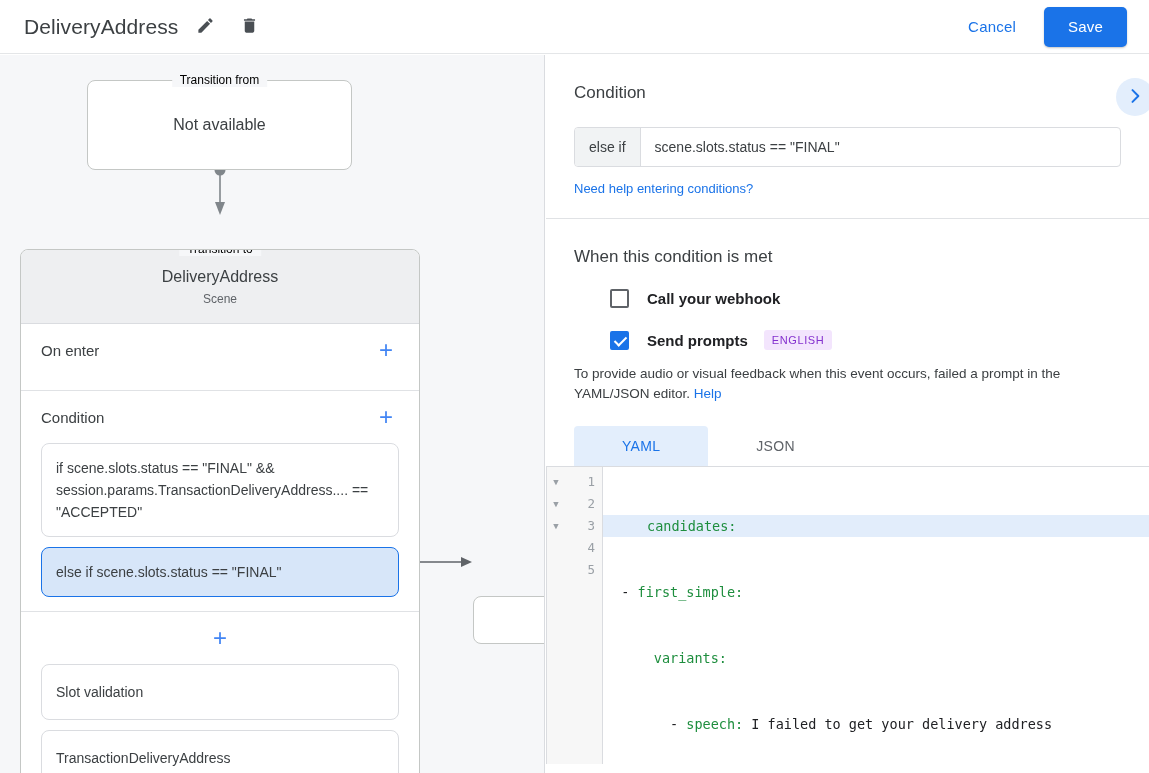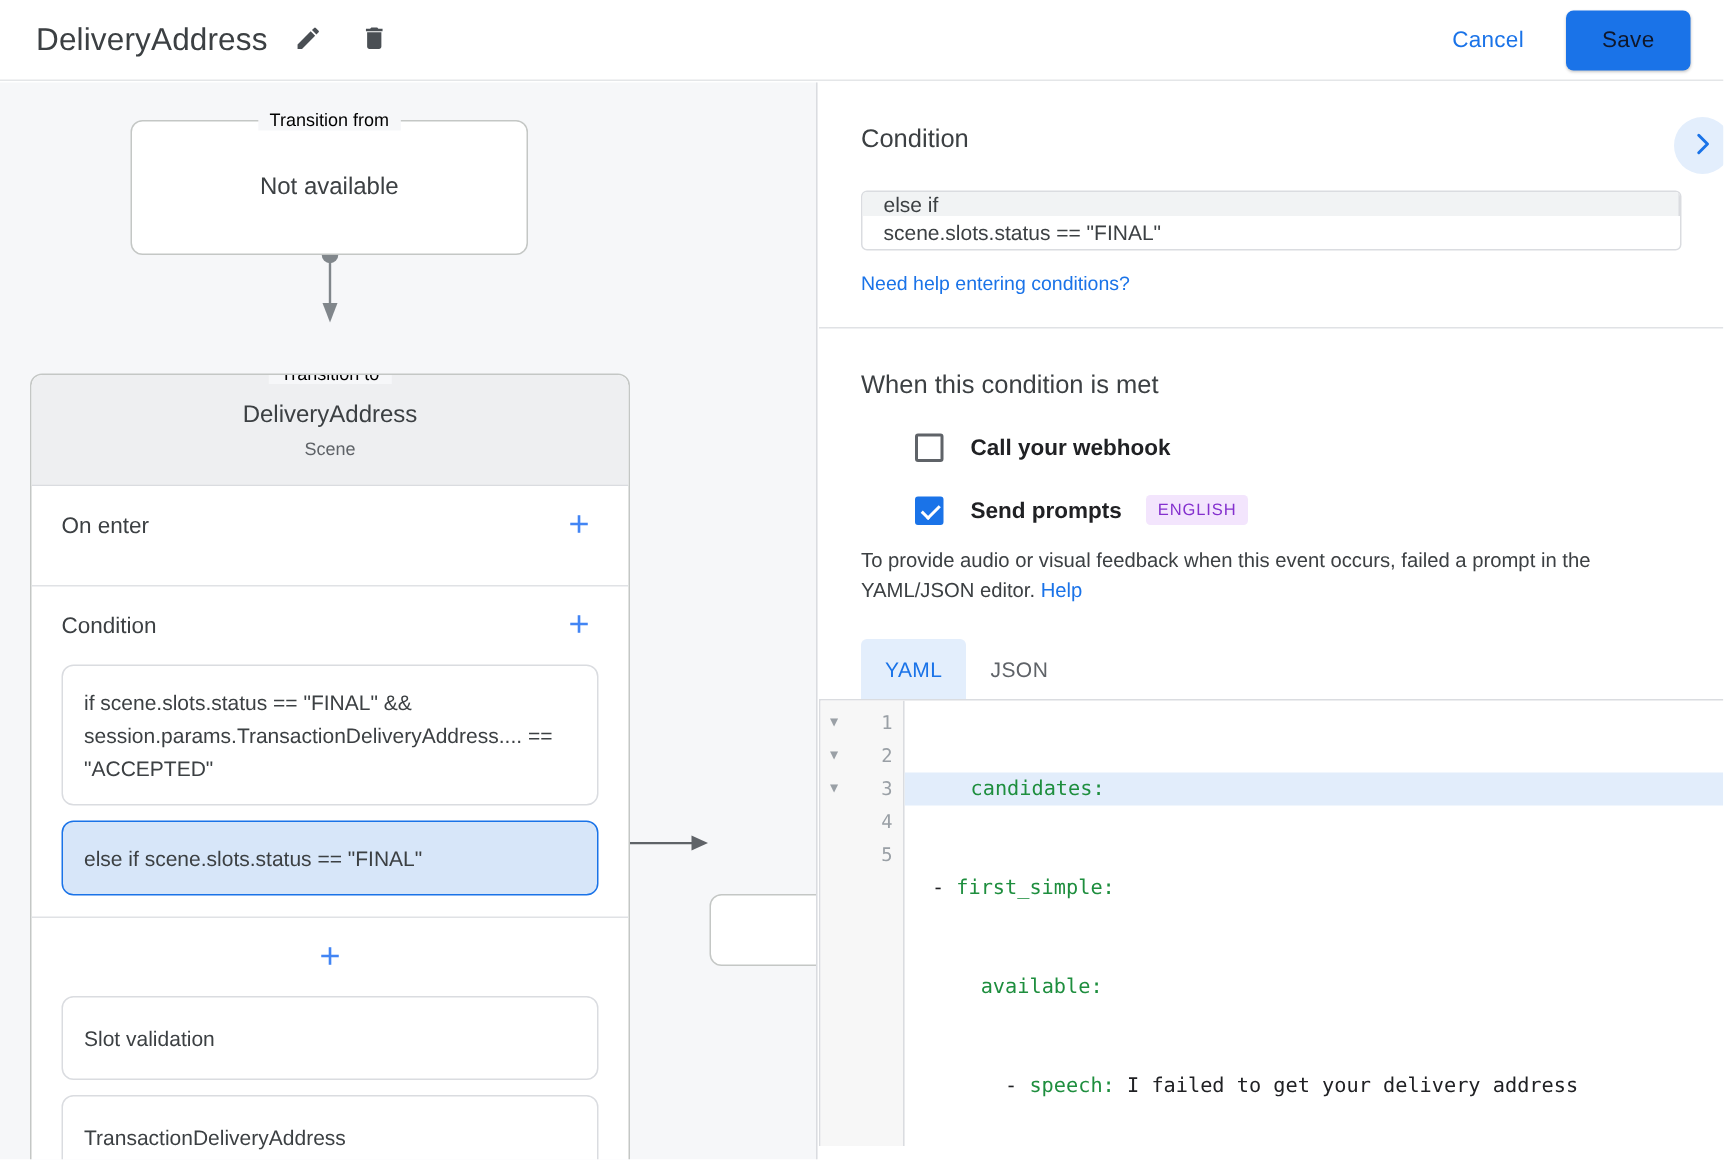--- a/index.html
+++ b/index.html
@@ -58,7 +58,7 @@
   .save-btn {
     margin-left: 16px; margin-right: 22px;
     background: #1a73e8;
-    color: #0f172a;
+    color: #ffffff;
     font-size: 15px;
     border: none;
     border-radius: 5px;

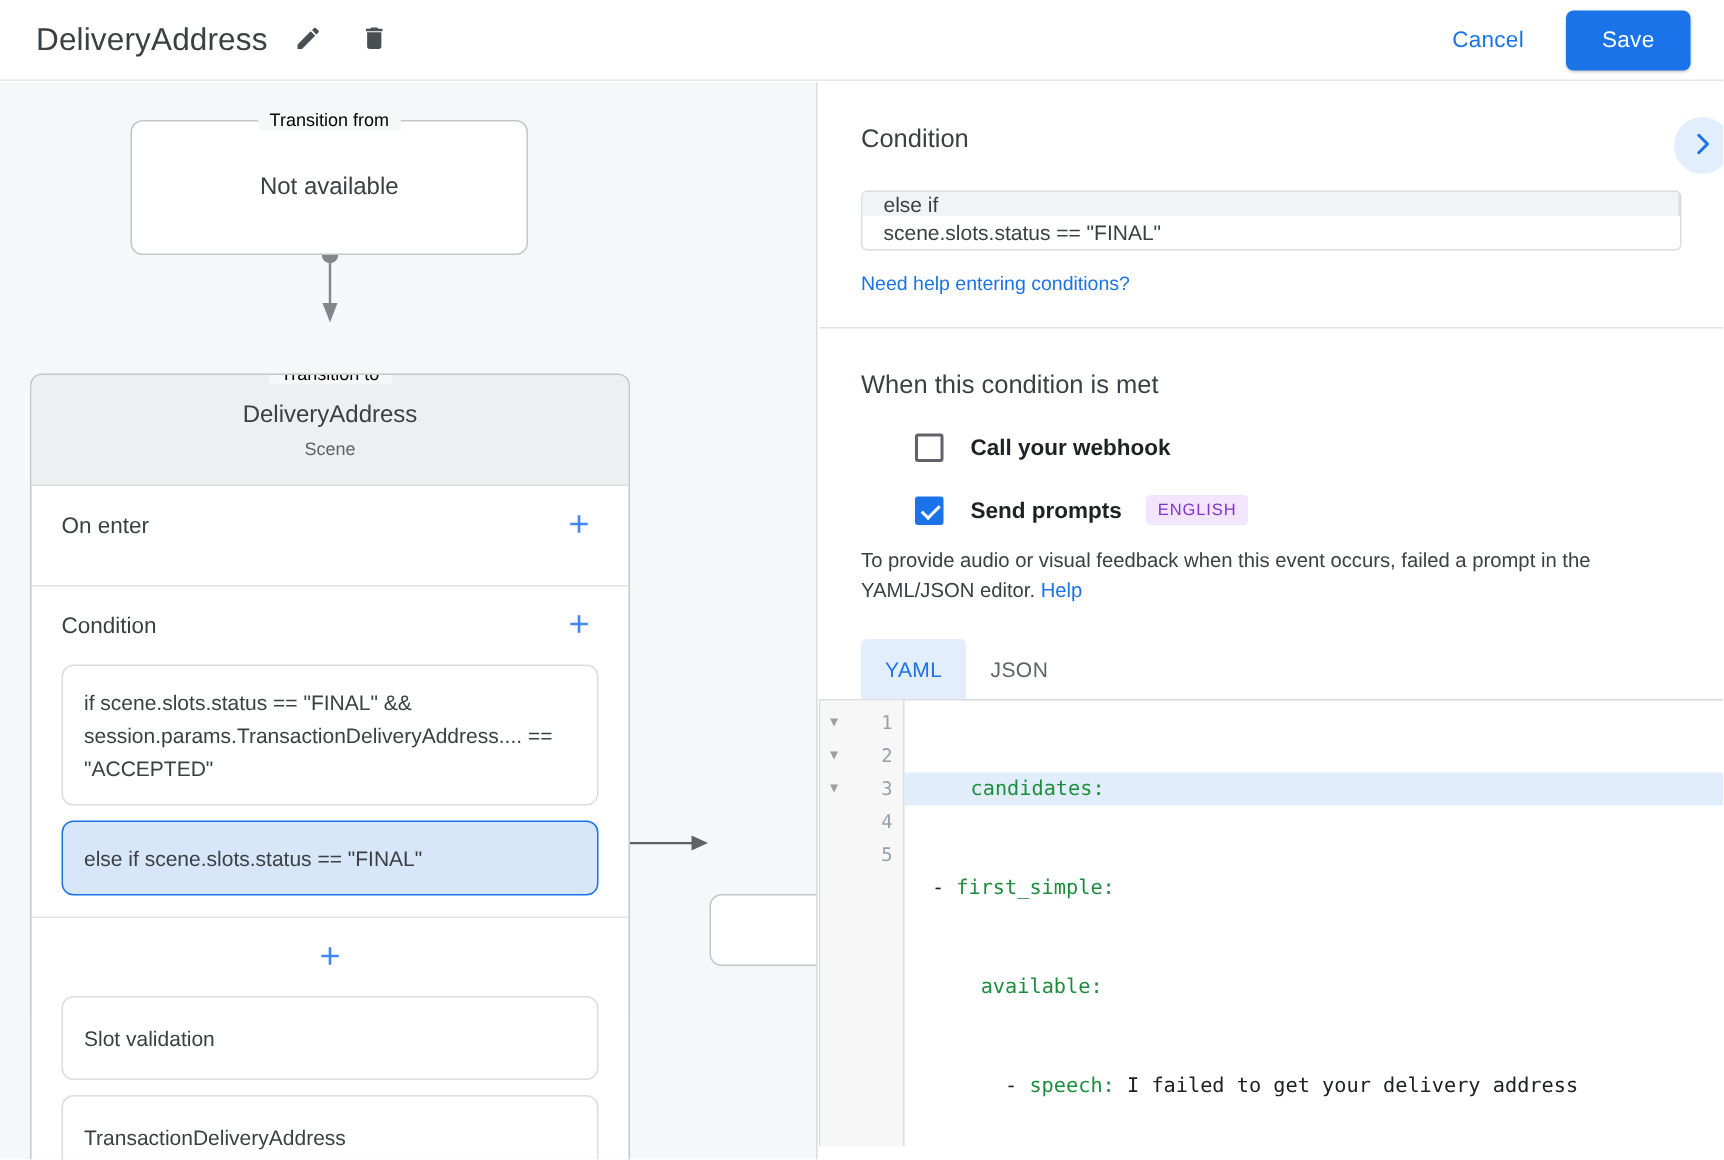--- a/index.html
+++ b/index.html
@@ -212,7 +212,6 @@
     height: 40px;
     overflow: hidden;
     background: #ffffff;
-    flex-direction: column;
   }
   .cond-prefix {
     background: #f1f3f4;

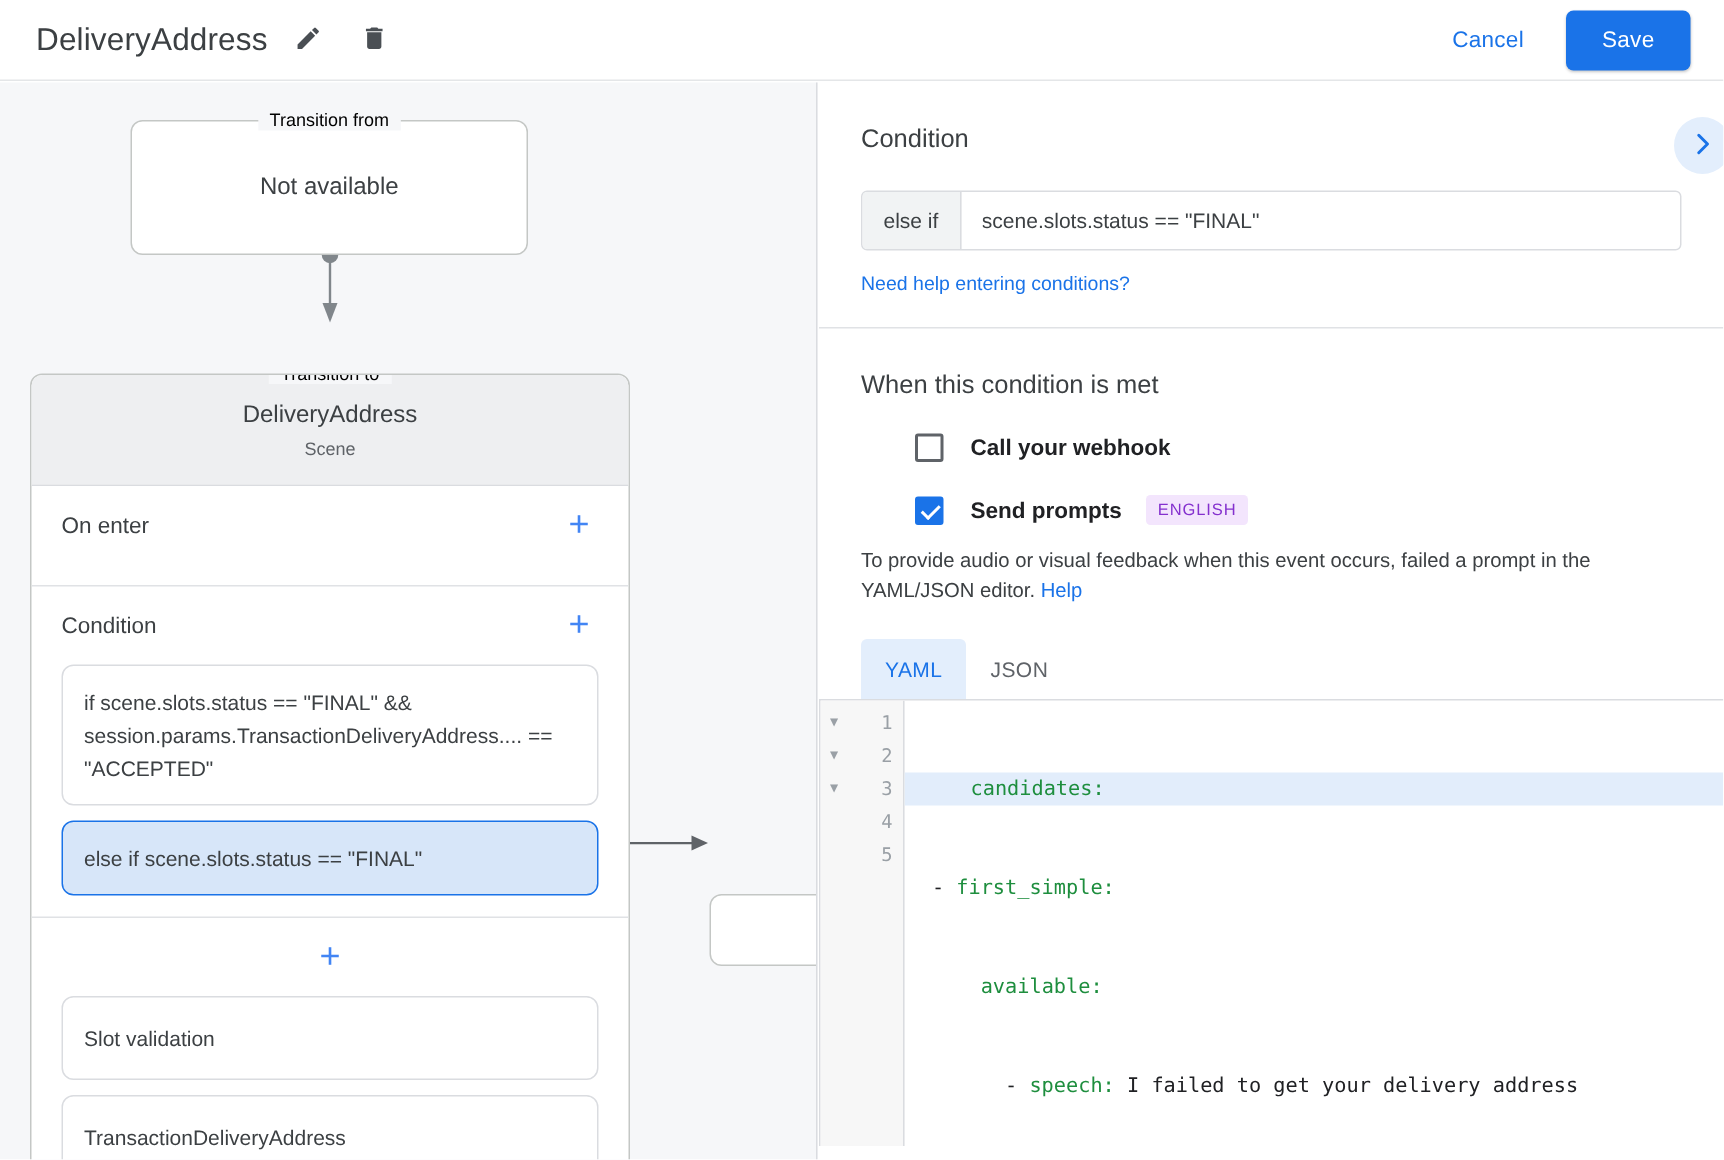--- a/index.html
+++ b/index.html
@@ -310,7 +310,7 @@
   .tab {
     font-size: 14px;
     color: #5f6368;
-    padding: 12px 16px;
+    padding: 12px 48px;
     cursor: pointer;
     user-select: none;
     letter-spacing: .3px;

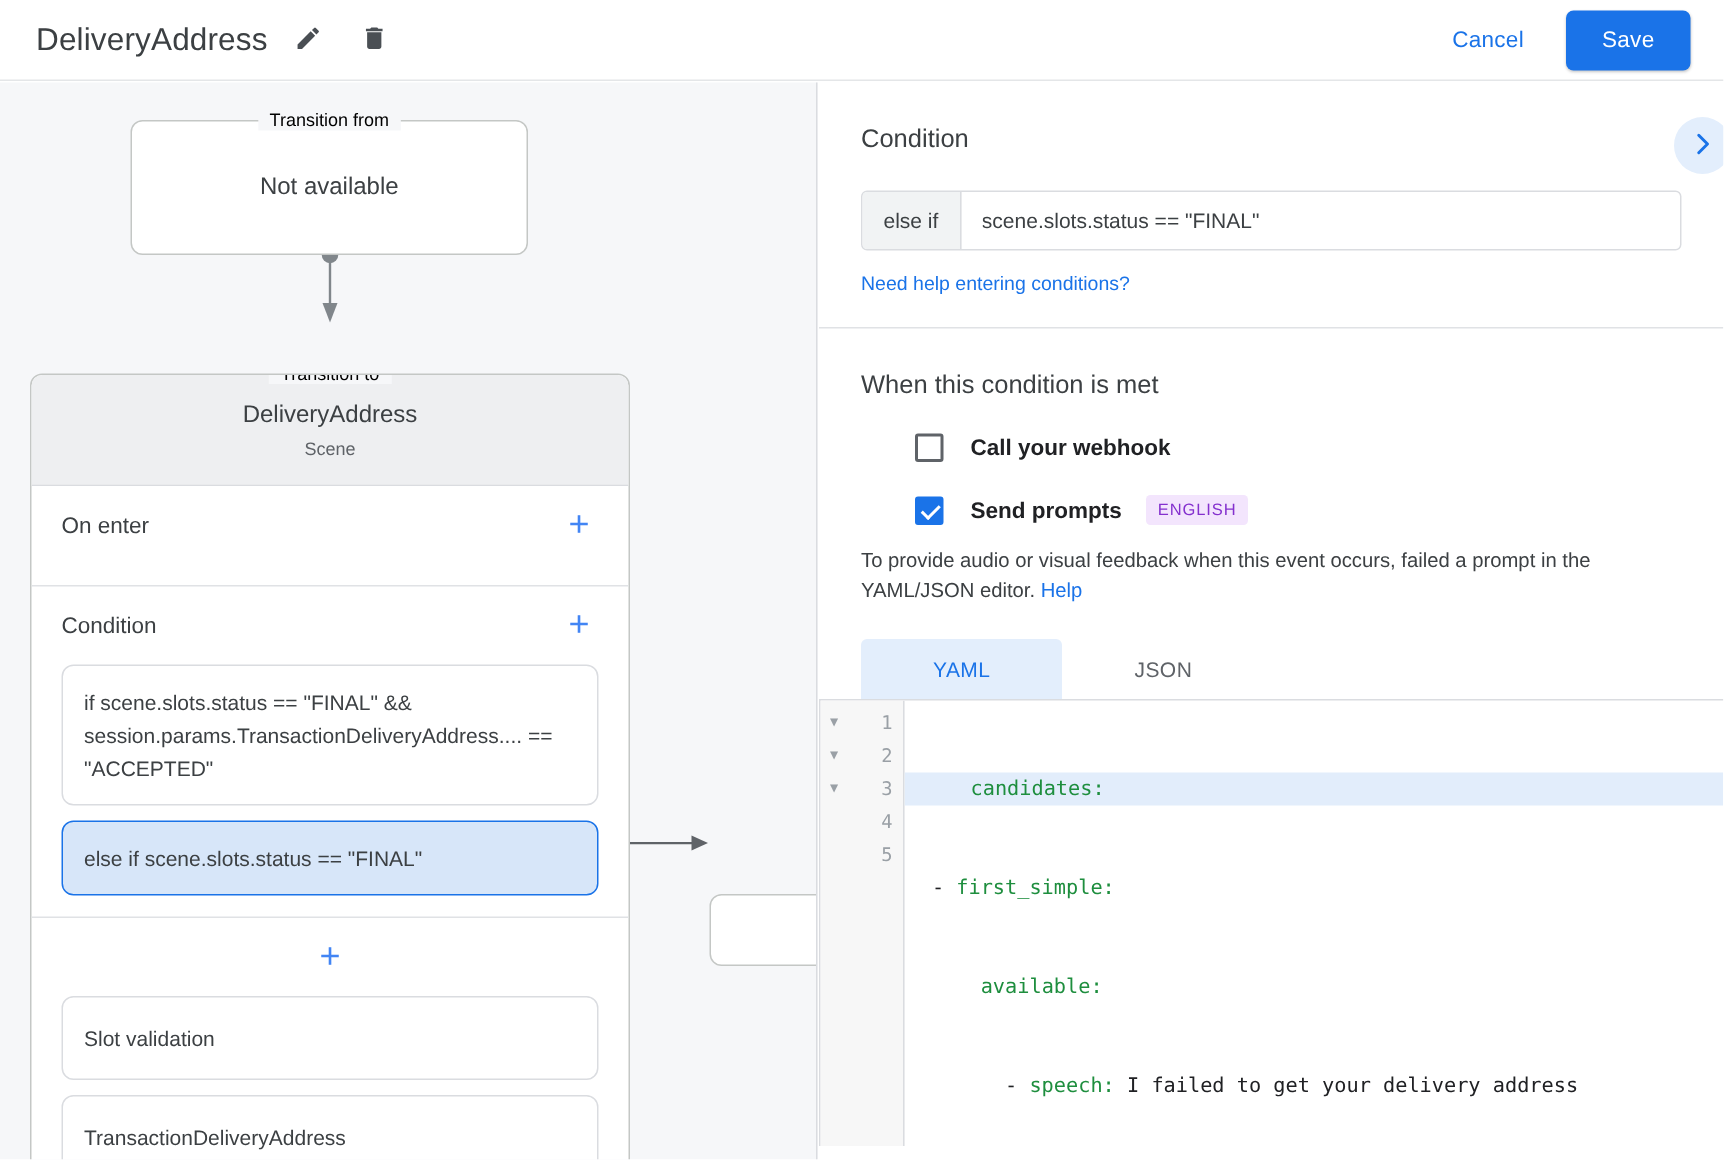--- a/index.html
+++ b/index.html
@@ -523,7 +523,7 @@
       <div class="code">
         <div class="code-line cur"><span class="tok-punct"></span><span class="tok-key">candidates</span><span class="tok-key">:</span><span class="tok-str"></span></div>
         <div class="code-line"><span class="tok-punct">  - </span><span class="tok-key">first_simple</span><span class="tok-key">:</span><span class="tok-str"></span></div>
-        <div class="code-line"><span class="tok-punct">      </span><span class="tok-key">available</span><span class="tok-key">:</span><span class="tok-str"></span></div>
+        <div class="code-line"><span class="tok-punct">      </span><span class="tok-key">variants</span><span class="tok-key">:</span><span class="tok-str"></span></div>
         <div class="code-line"><span class="tok-punct">        - </span><span class="tok-key">speech</span><span class="tok-key">:</span><span class="tok-str"> I failed to get your delivery address</span></div>
         
       </div>

